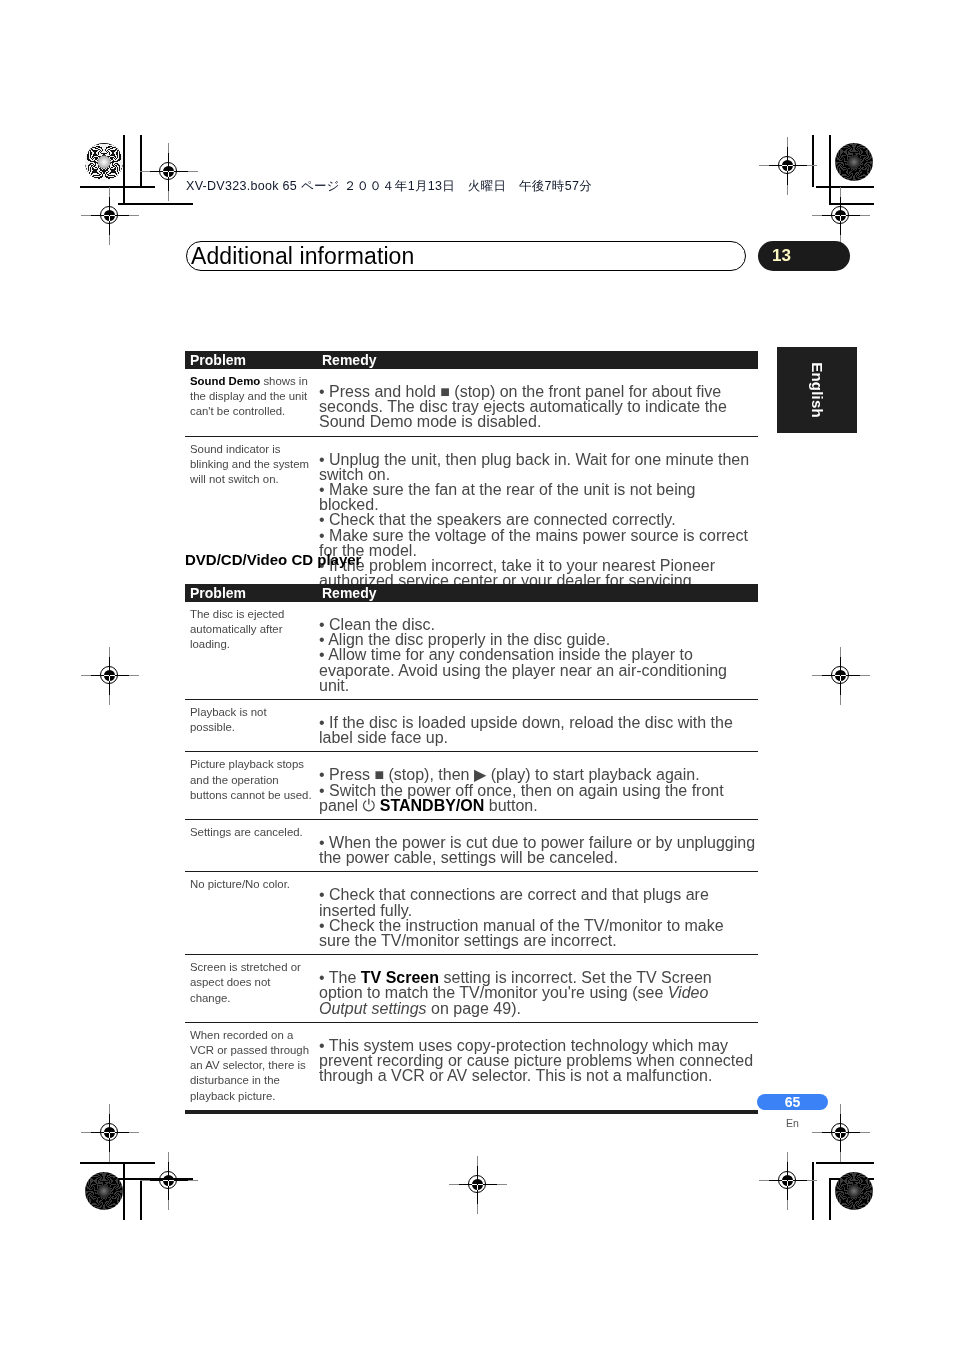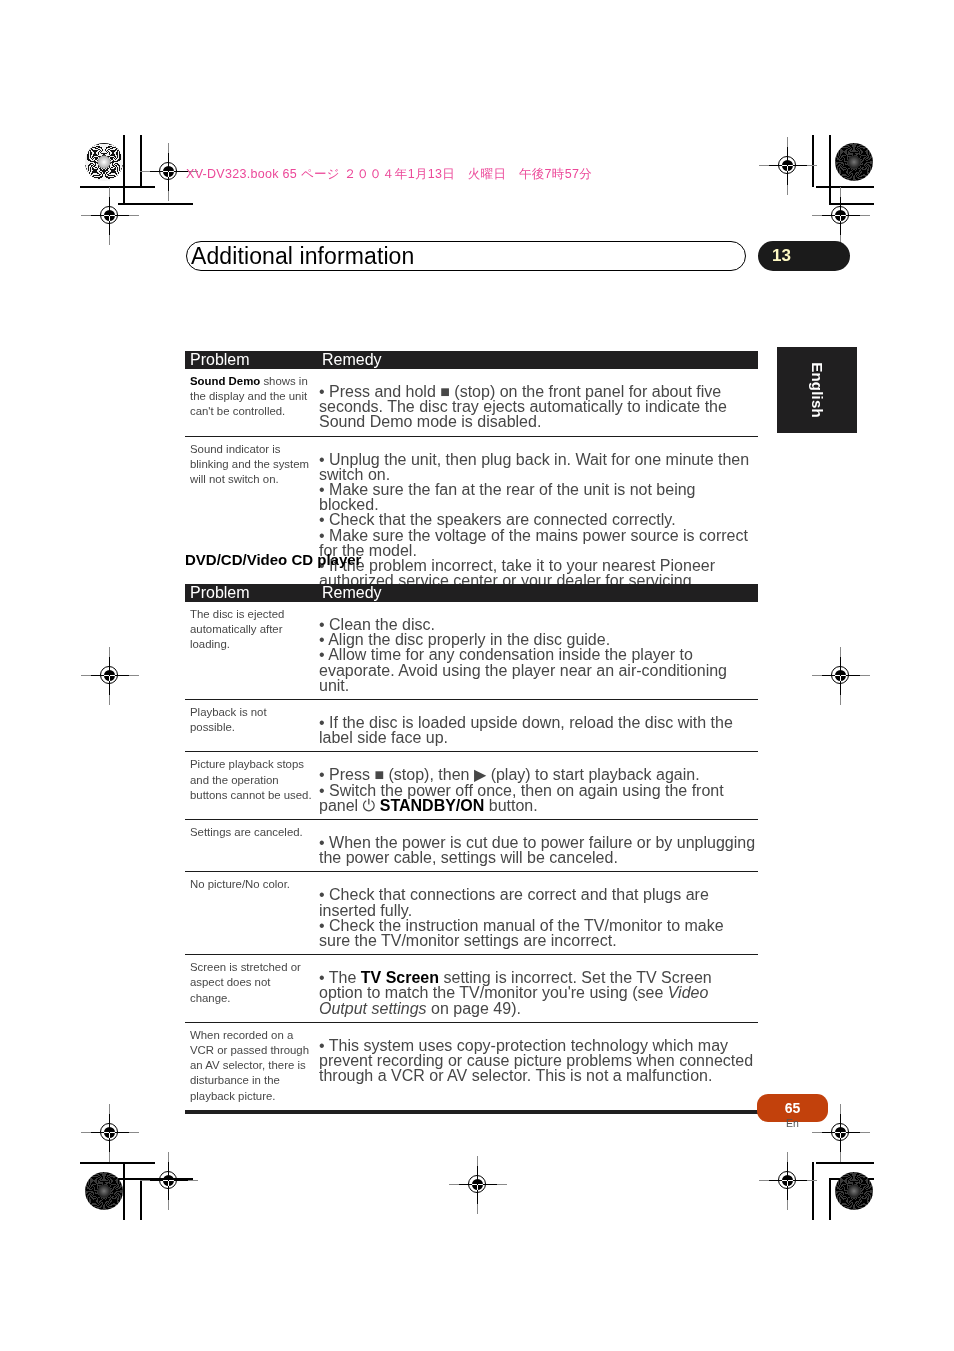--- a/index.html
+++ b/index.html
@@ -88,10 +88,10 @@
   .book-line {
     position: absolute;
     left: 186px;
-    top: 166px;
+    top: 178px;
     font-size: 12.5px;
     letter-spacing: 0.3px;
-    color: #ec4899;
+    color: #0f172a;
     white-space: nowrap;
     font-family: "Liberation Sans", sans-serif;
   }

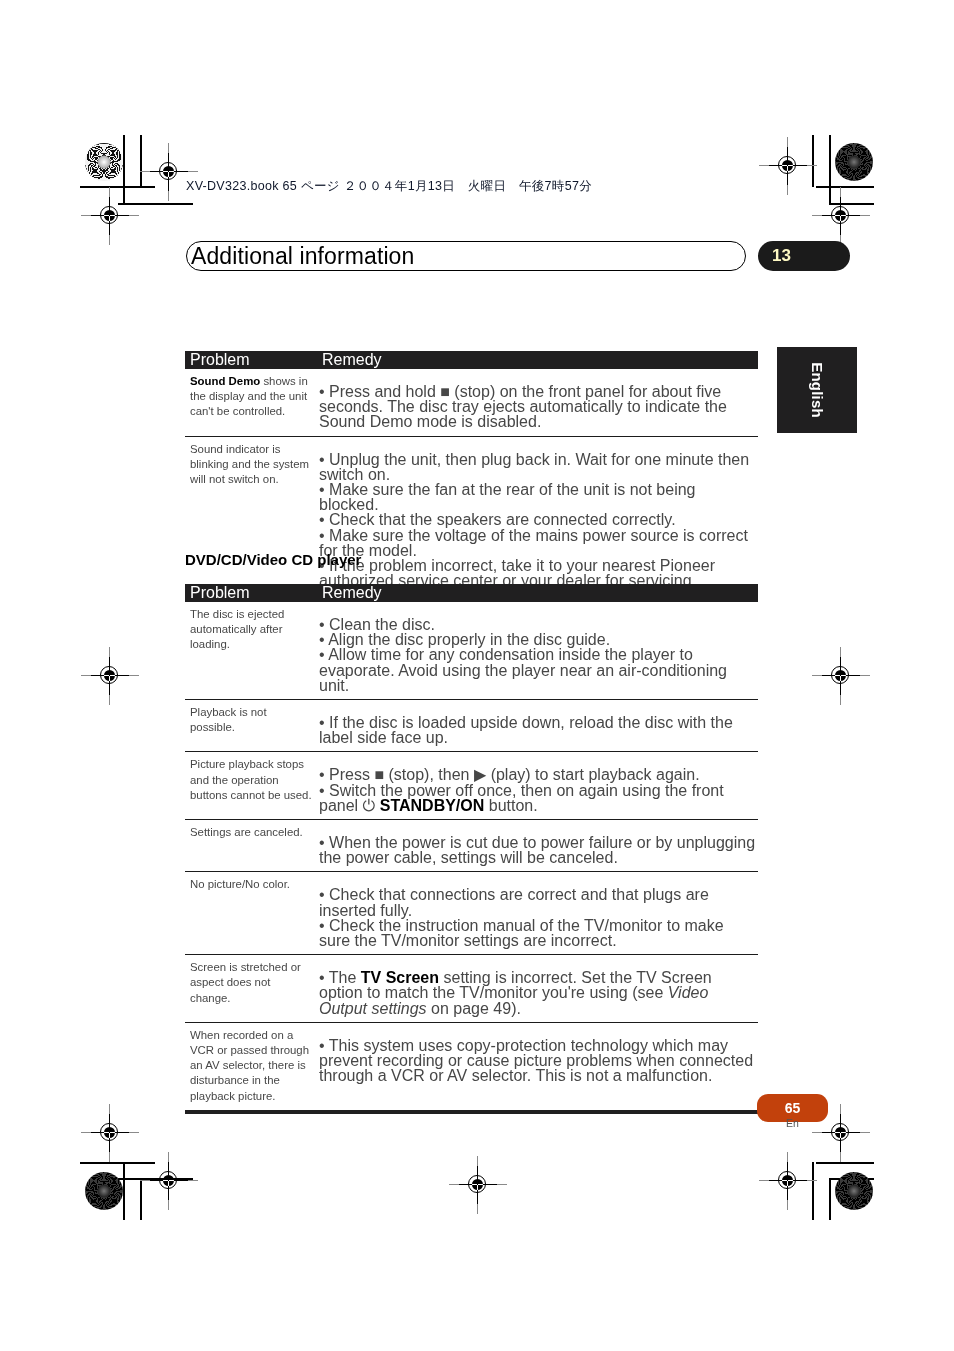--- a/index.html
+++ b/index.html
@@ -175,8 +175,8 @@
     top: 50%;
     transform: translateY(-50%);
     color: #fff;
-    font-size: 16px;
-    font-weight: normal;
+    font-size: 14px;
+    font-weight: bold;
     text-align: center;
   }
   .tbl .thead .c1 { left: 5px; }

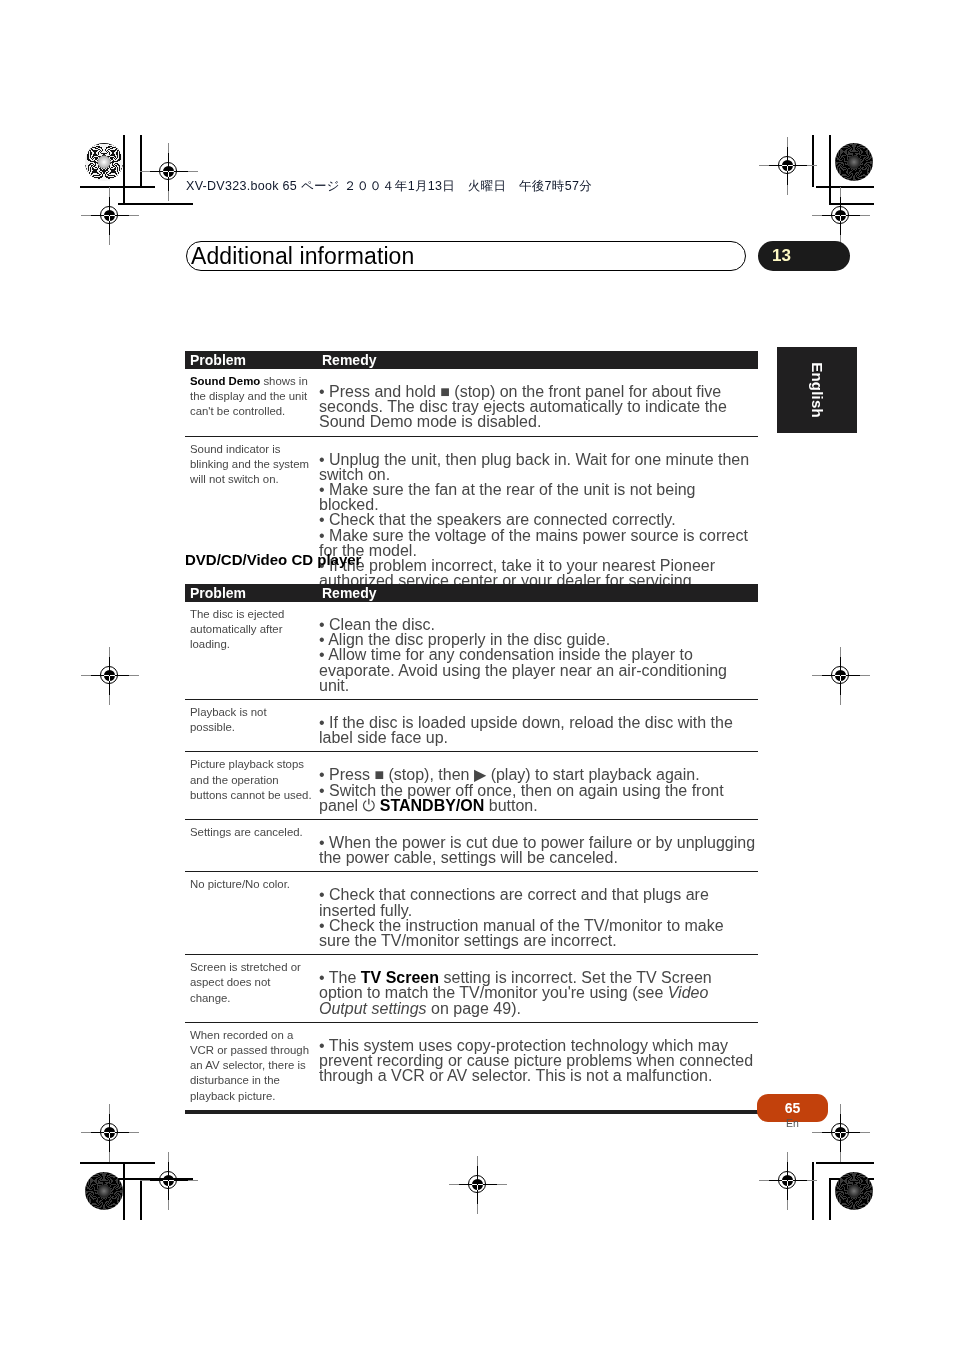--- a/index.html
+++ b/index.html
@@ -228,8 +228,8 @@
     left: 757px;
     top: 1094px;
     width: 71px;
-    height: 28px;
-    background: #c2410c;
+    height: 16px;
+    background: #3b82f6;
     border-radius: 11px;
   }
   .pg-badge .n {

